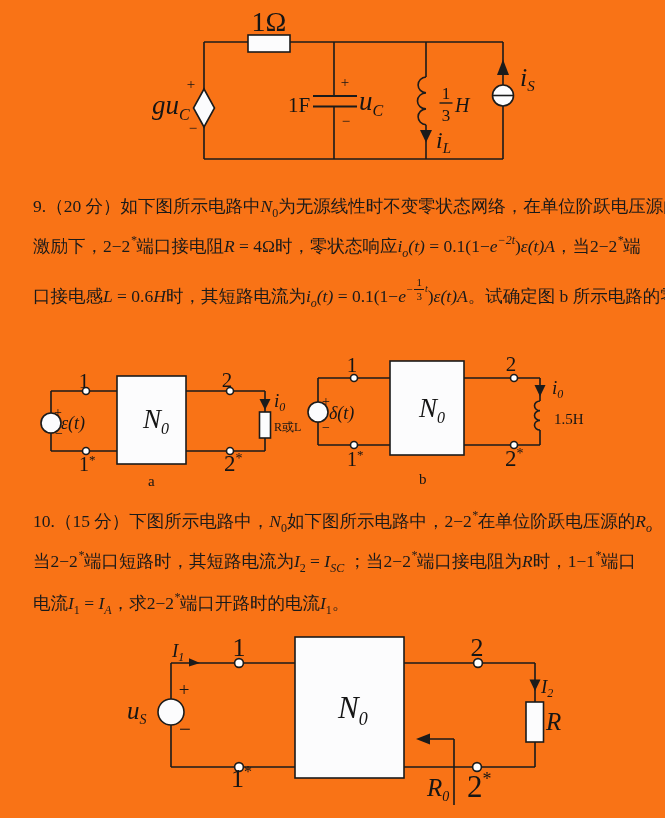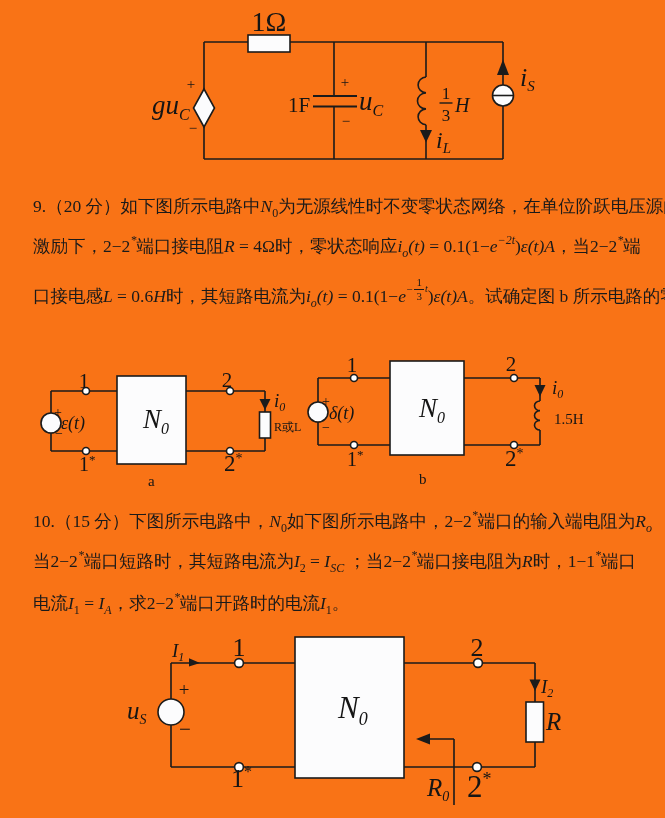--- a/index.html
+++ b/index.html
@@ -143,7 +143,7 @@
     </g>
   </svg>
 
-  <div class="tline" style="top:508px"><span class="seg-cn">10.（15 分）下图所示电路中，</span><span class="seg-it">N</span><span class="seg-sub">0</span><span class="seg-cn">如下图所示电路中，</span><span class="seg-rm">2−2</span><span class="seg-sup">*</span><span class="seg-cn">端口的输入端电阻为</span><span class="seg-it">R</span><span class="seg-subit">o</span></div>
+  <div class="tline" style="top:508px"><span class="seg-cn">10.（15 分）下图所示电路中，</span><span class="seg-it">N</span><span class="seg-sub">0</span><span class="seg-cn">如下图所示电路中，</span><span class="seg-rm">2−2</span><span class="seg-sup">*</span><span class="seg-cn">在单位阶跃电压源的</span><span class="seg-it">R</span><span class="seg-subit">o</span></div>
   <div class="tline" style="top:548px"><span class="seg-cn">当</span><span class="seg-rm">2−2</span><span class="seg-sup">*</span><span class="seg-cn">端口短路时，其短路电流为</span><span class="seg-it">I</span><span class="seg-sub">2</span><span class="seg-rm"> = </span><span class="seg-it">I</span><span class="seg-subit">SC</span><span class="seg-cn"> ；当</span><span class="seg-rm">2−2</span><span class="seg-sup">*</span><span class="seg-cn">端口接电阻为</span><span class="seg-it">R</span><span class="seg-cn">时，</span><span class="seg-rm">1−1</span><span class="seg-sup">*</span><span class="seg-cn">端口</span></div>
   <div class="tline" style="top:590px"><span class="seg-cn">电流</span><span class="seg-it">I</span><span class="seg-sub">1</span><span class="seg-rm"> = </span><span class="seg-it">I</span><span class="seg-subit">A</span><span class="seg-cn">，求</span><span class="seg-rm">2−2</span><span class="seg-sup">*</span><span class="seg-cn">端口开路时的电流</span><span class="seg-it">I</span><span class="seg-sub">1</span><span class="seg-cn">。</span></div>
 

